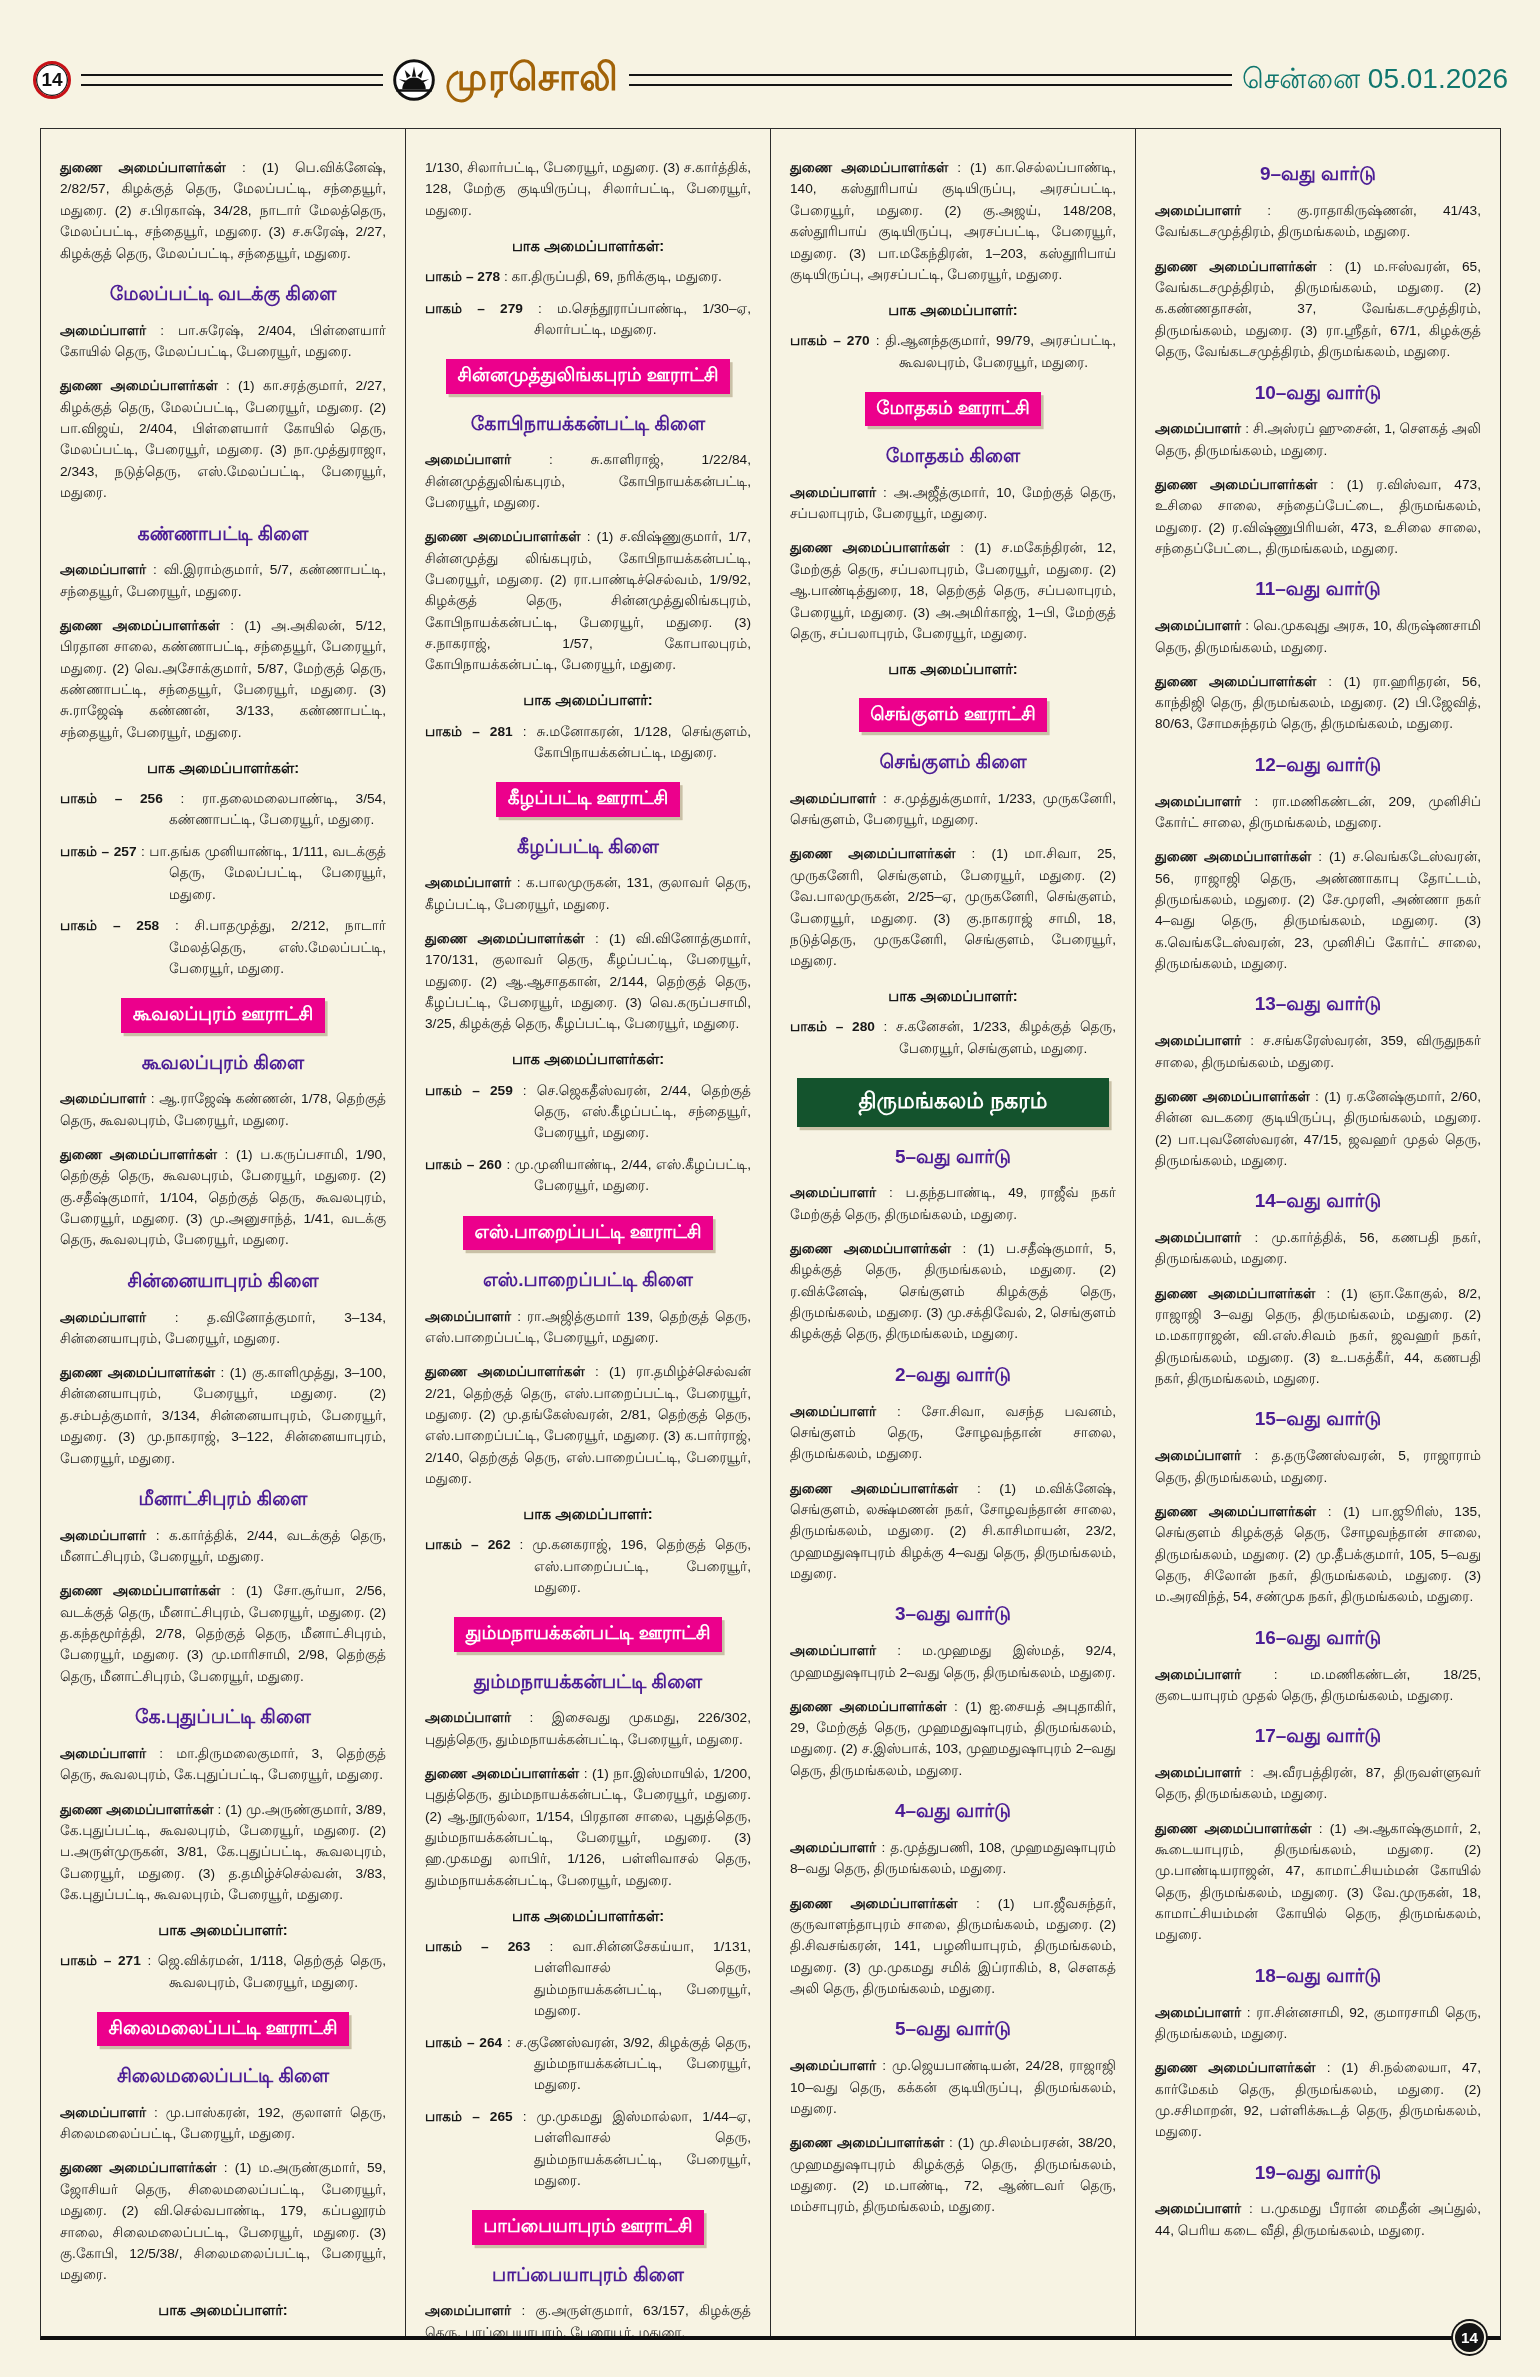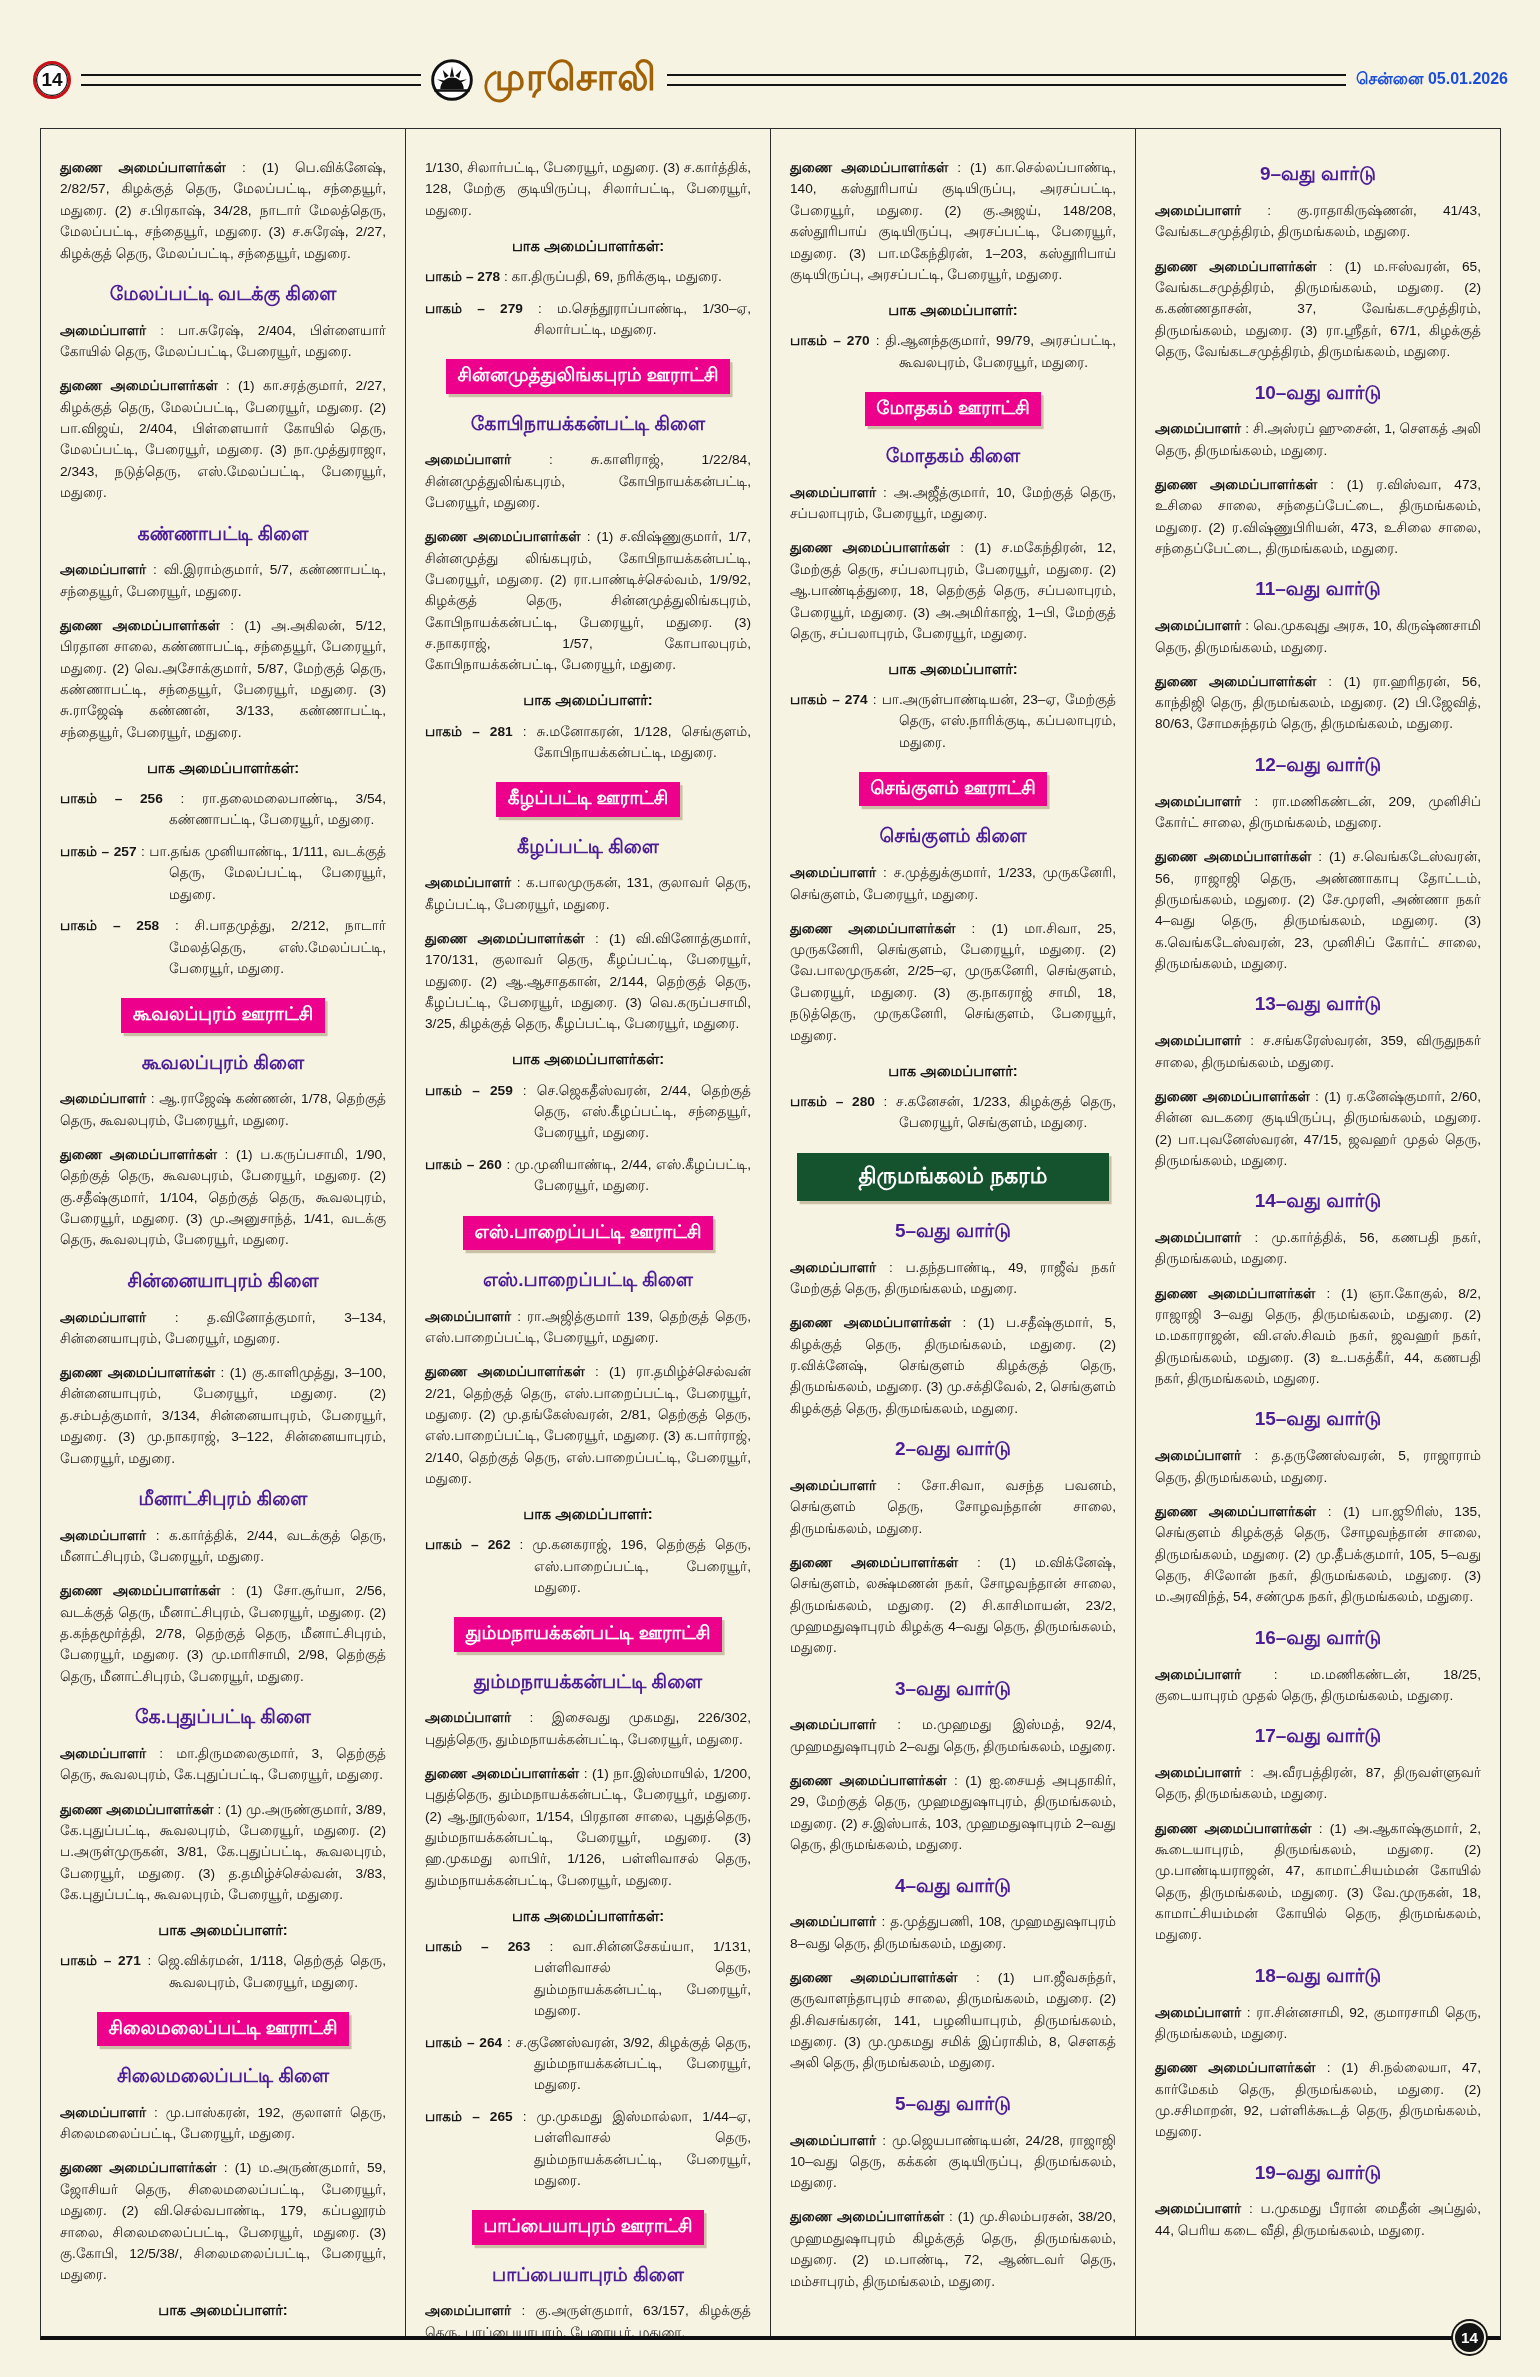--- a/index.html
+++ b/index.html
@@ -19,7 +19,7 @@
   .rule.short{flex:2 1 auto;}
   .logo{flex:0 0 auto;width:42px;height:42px;}
   .title{flex:0 0 auto;font-size:38px;font-weight:bold;color:#a16207;letter-spacing:0.6px;}
-  .edition{flex:0 0 auto;font-size:16px;font-weight:bold;color:#1d4ed8;}
+  .edition{flex:0 0 auto;font-size:28px;font-weight:normal;color:#0f766e;}
   
   .contentbox{position:absolute;top:128px;left:40px;right:40px;bottom:37px;
     border:1.3px solid #2c2c2c;border-bottom:4.5px solid #101010;

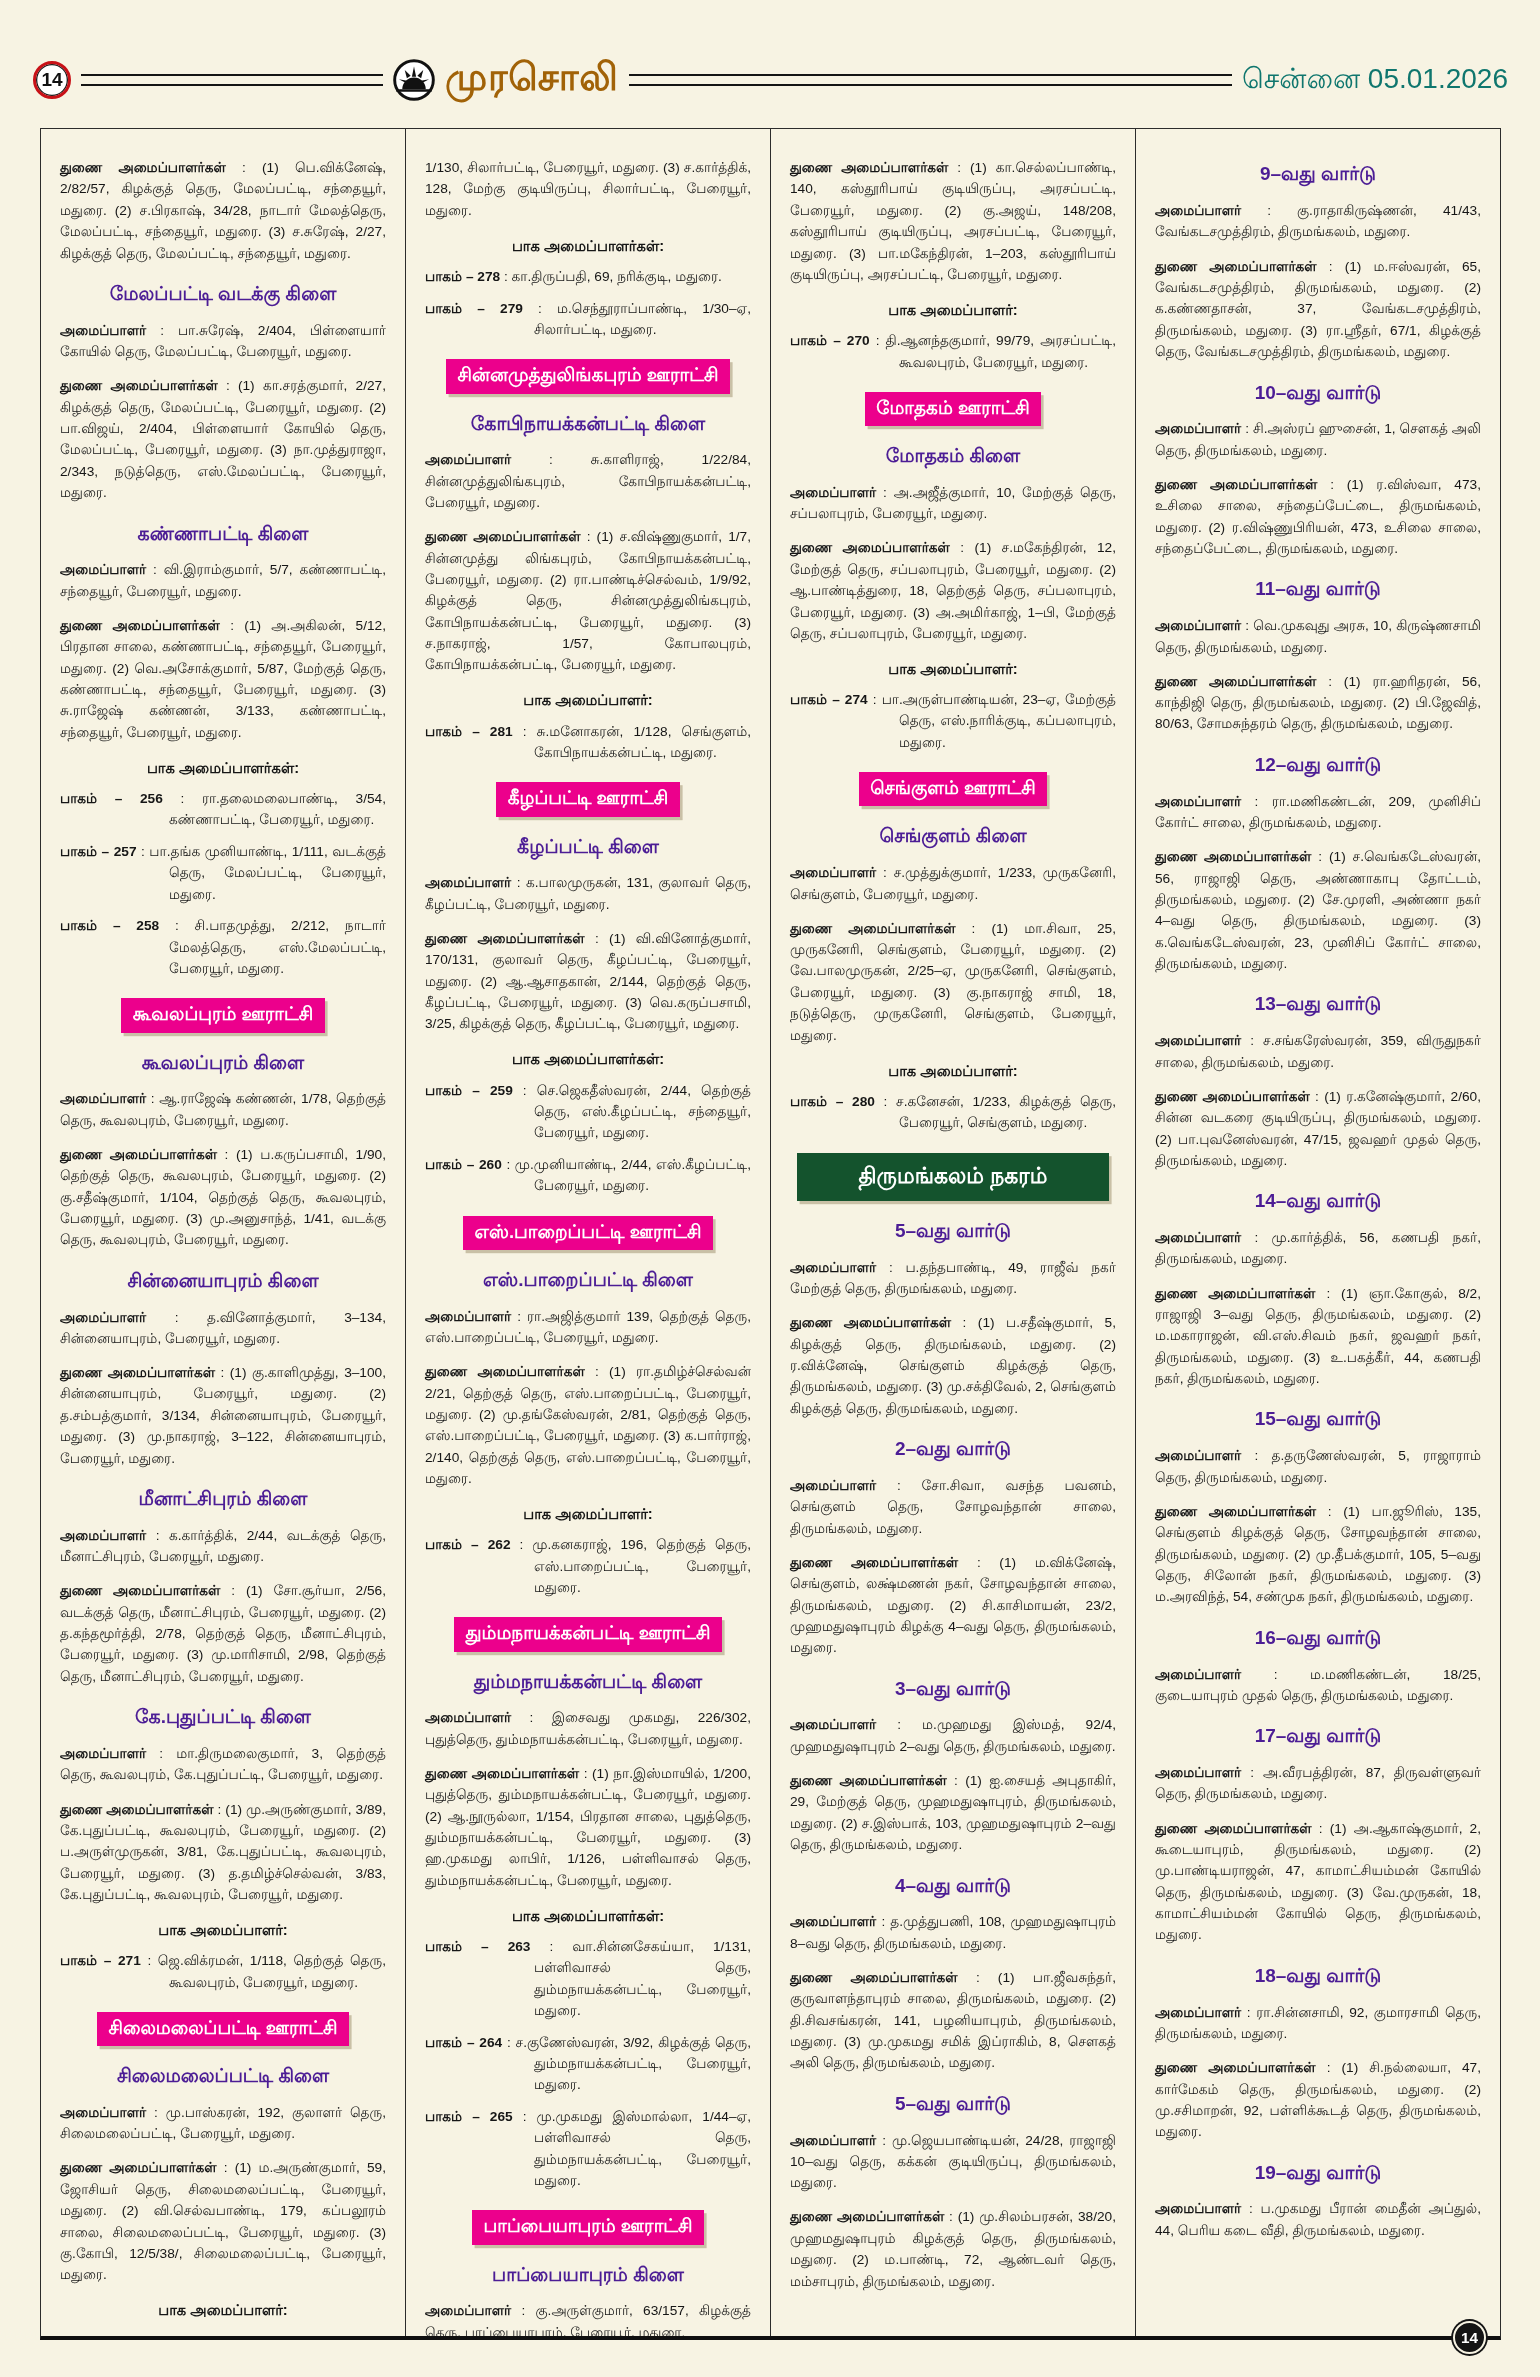--- a/index.html
+++ b/index.html
@@ -148,7 +148,6 @@
       <p class="para"><b>அமைப்பாளர் </b>: அ.அஜீத்குமார், 10, மேற்குத் தெரு, சப்பலாபுரம், பேரையூர், மதுரை.</p>
       <p class="para"><b>துணை அமைப்பாளர்கள் </b>: (1) ச.மகேந்திரன், 12, மேற்குத் தெரு, சப்பலாபுரம், பேரையூர், மதுரை. (2) ஆ.பாண்டித்துரை, 18, தெற்குத் தெரு, சப்பலாபுரம், பேரையூர், மதுரை. (3) அ.அமிர்காஜ், 1–பி, மேற்குத் தெரு, சப்பலாபுரம், பேரையூர், மதுரை.</p>
       <div class="sub-head">பாக அமைப்பாளர்:</div>
-      <p class="part"><b>பாகம் – 274 </b>: பா.அருள்பாண்டியன், 23–ஏ, மேற்குத் தெரு, எஸ்.நாரிக்குடி, கப்பலாபுரம், மதுரை.</p>
       <div class="banner-row"><span class="banner-magenta">செங்குளம் ஊராட்சி</span></div>
       <div class="h-red">செங்குளம் கிளை</div>
       <p class="para"><b>அமைப்பாளர் </b>: ச.முத்துக்குமார், 1/233, முருகனேரி, செங்குளம், பேரையூர், மதுரை.</p>

